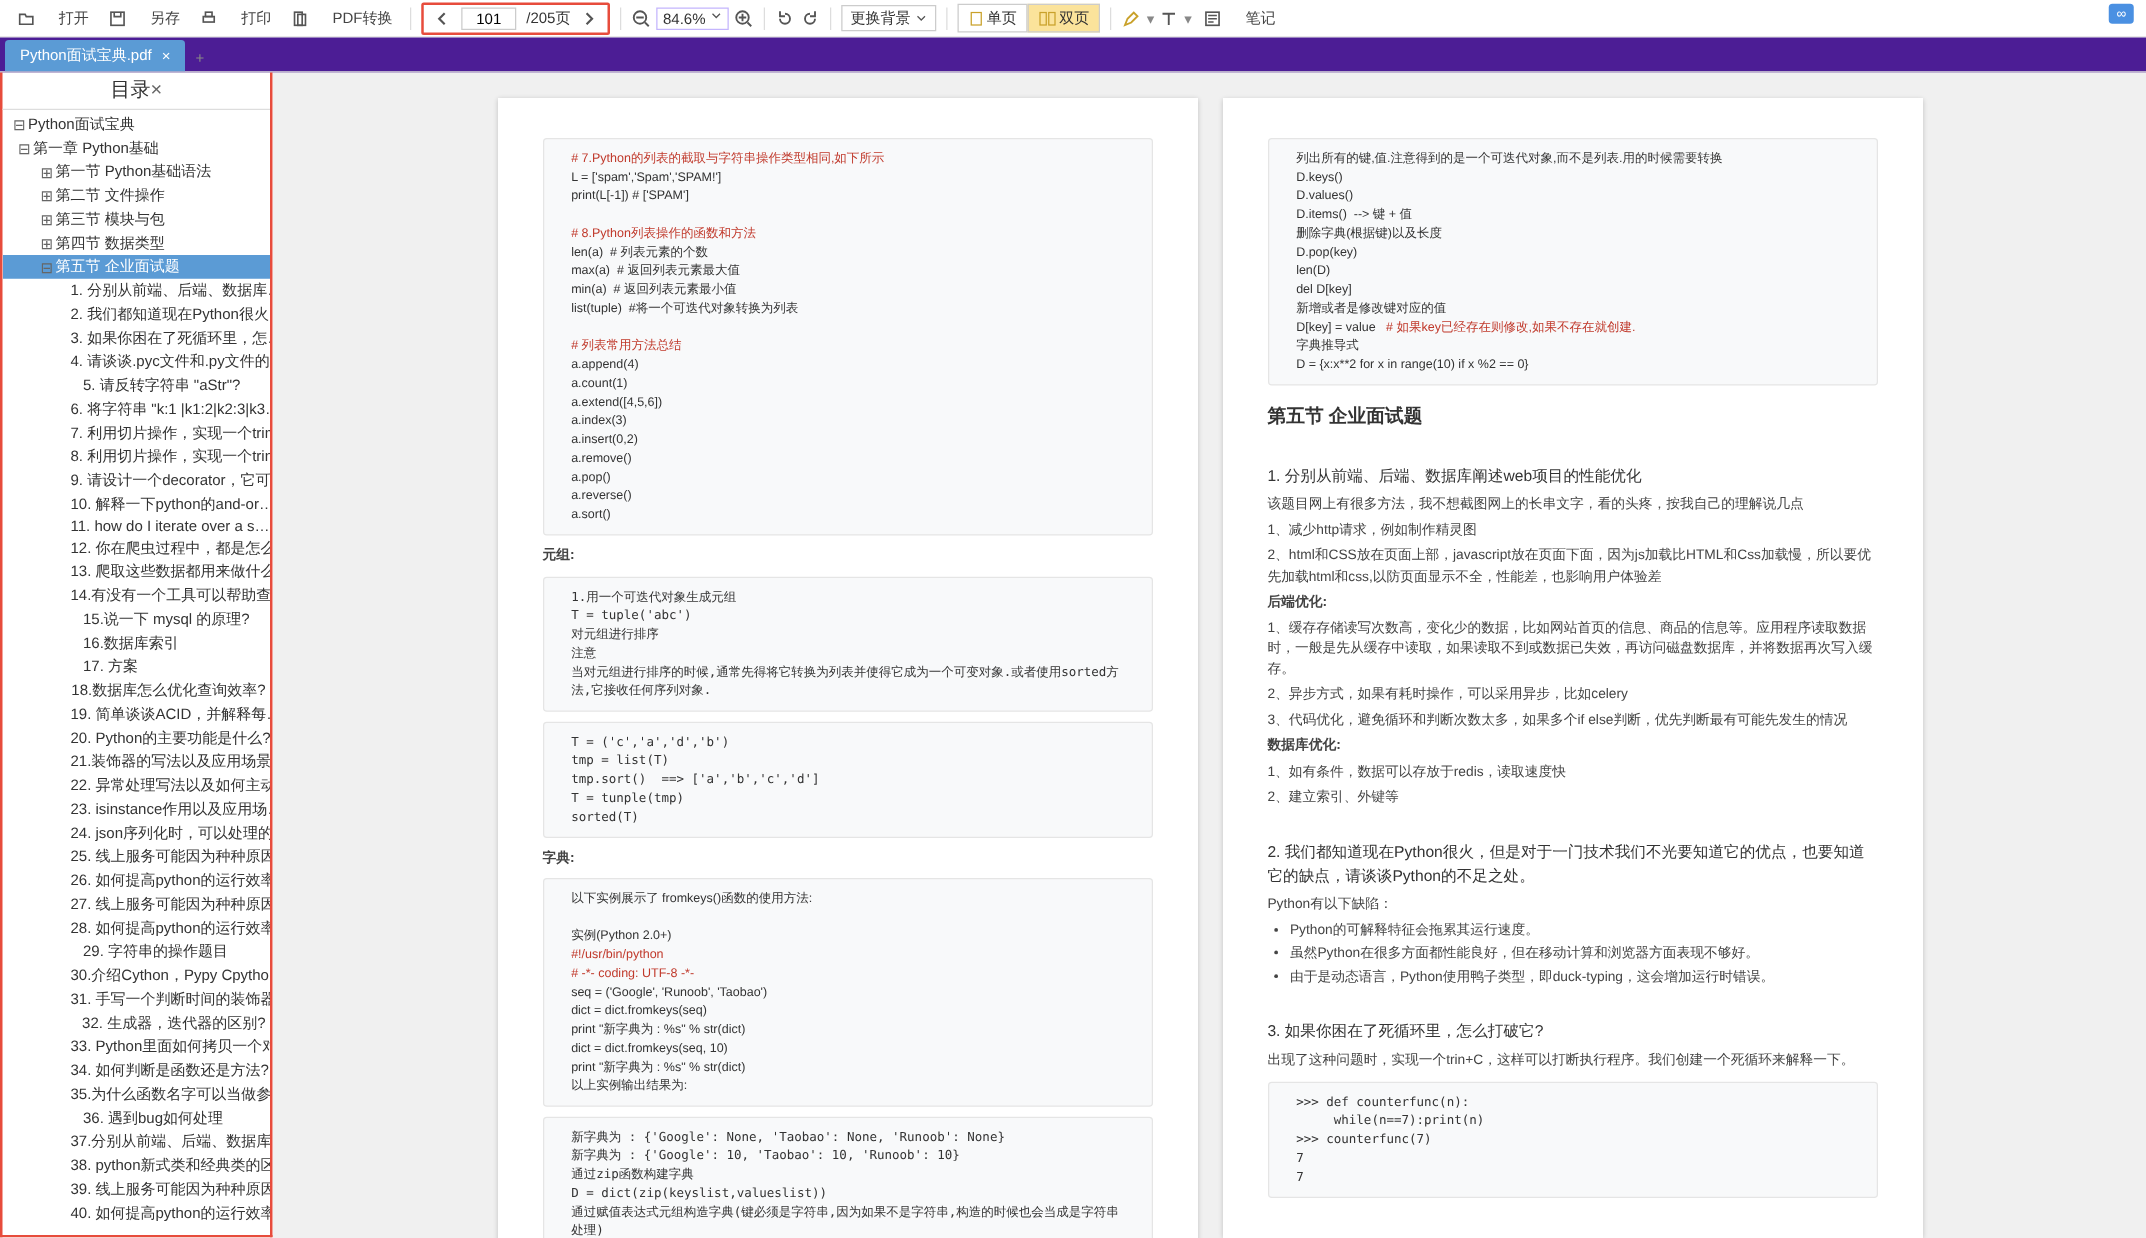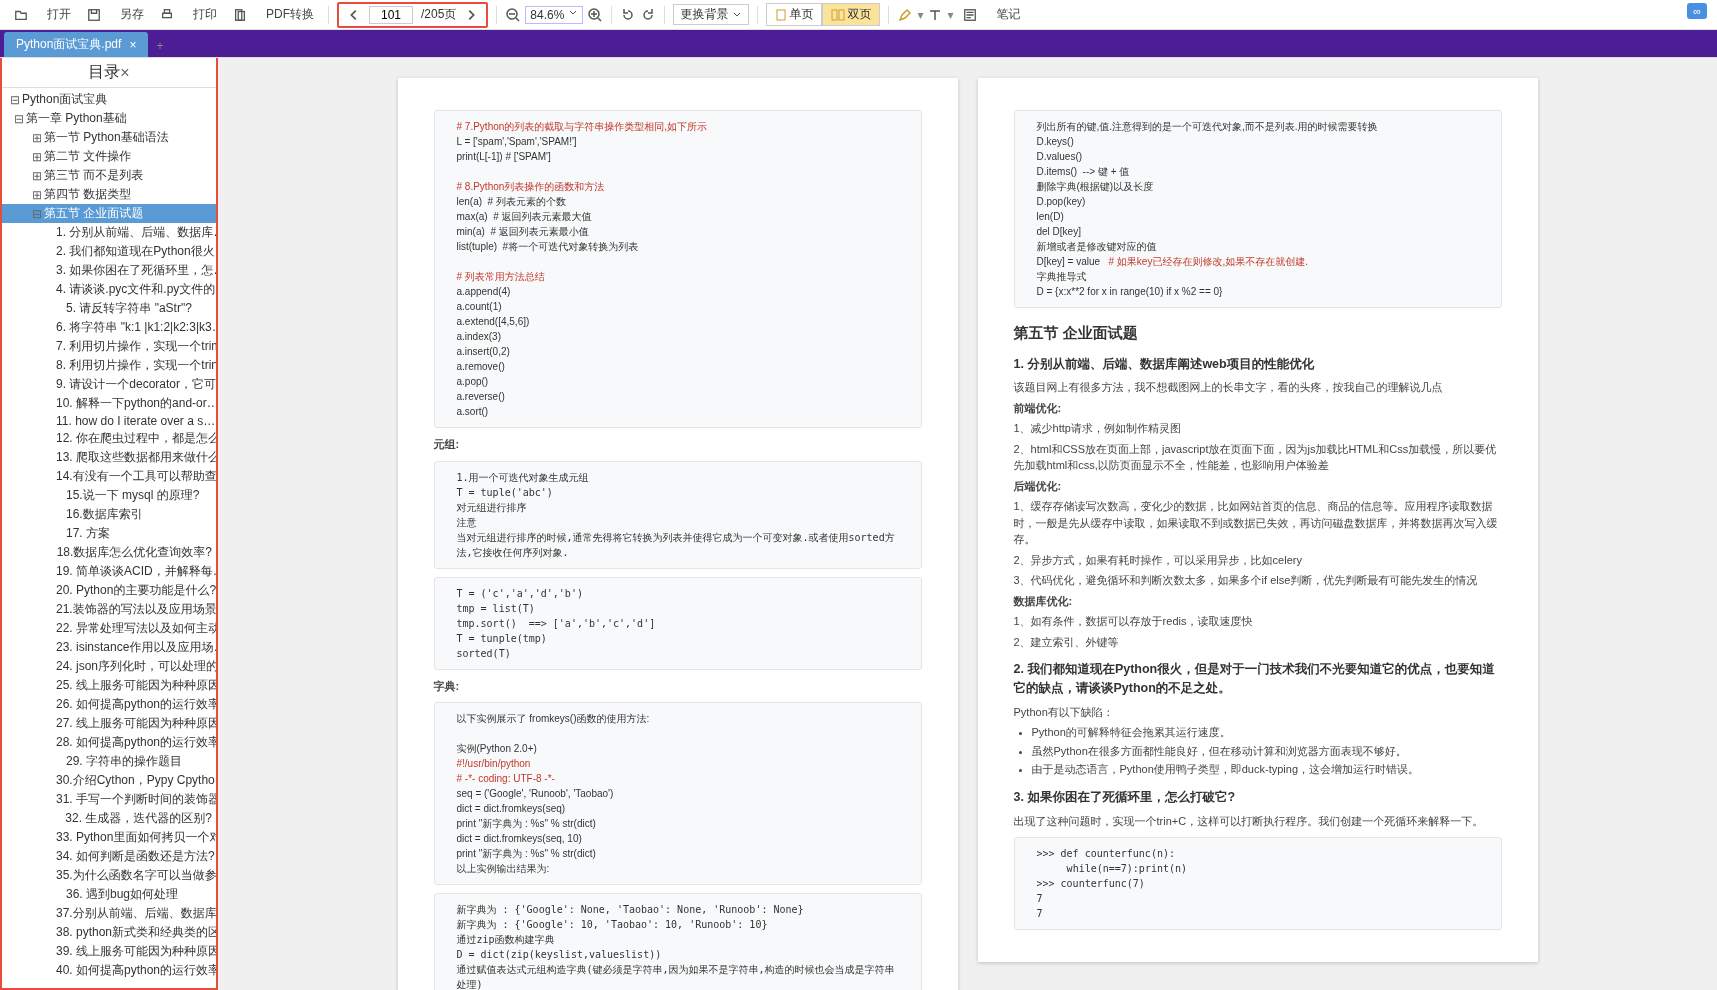--- a/index.html
+++ b/index.html
@@ -186,7 +186,7 @@
         </div>
         <div class="toc-item d2">
           <span class="tw">⊞</span>
-          <span>第三节 而不是列表</span>
+          <span>第三节 模块与包</span>
         </div>
         <div class="toc-item d2">
           <span class="tw">⊞</span>

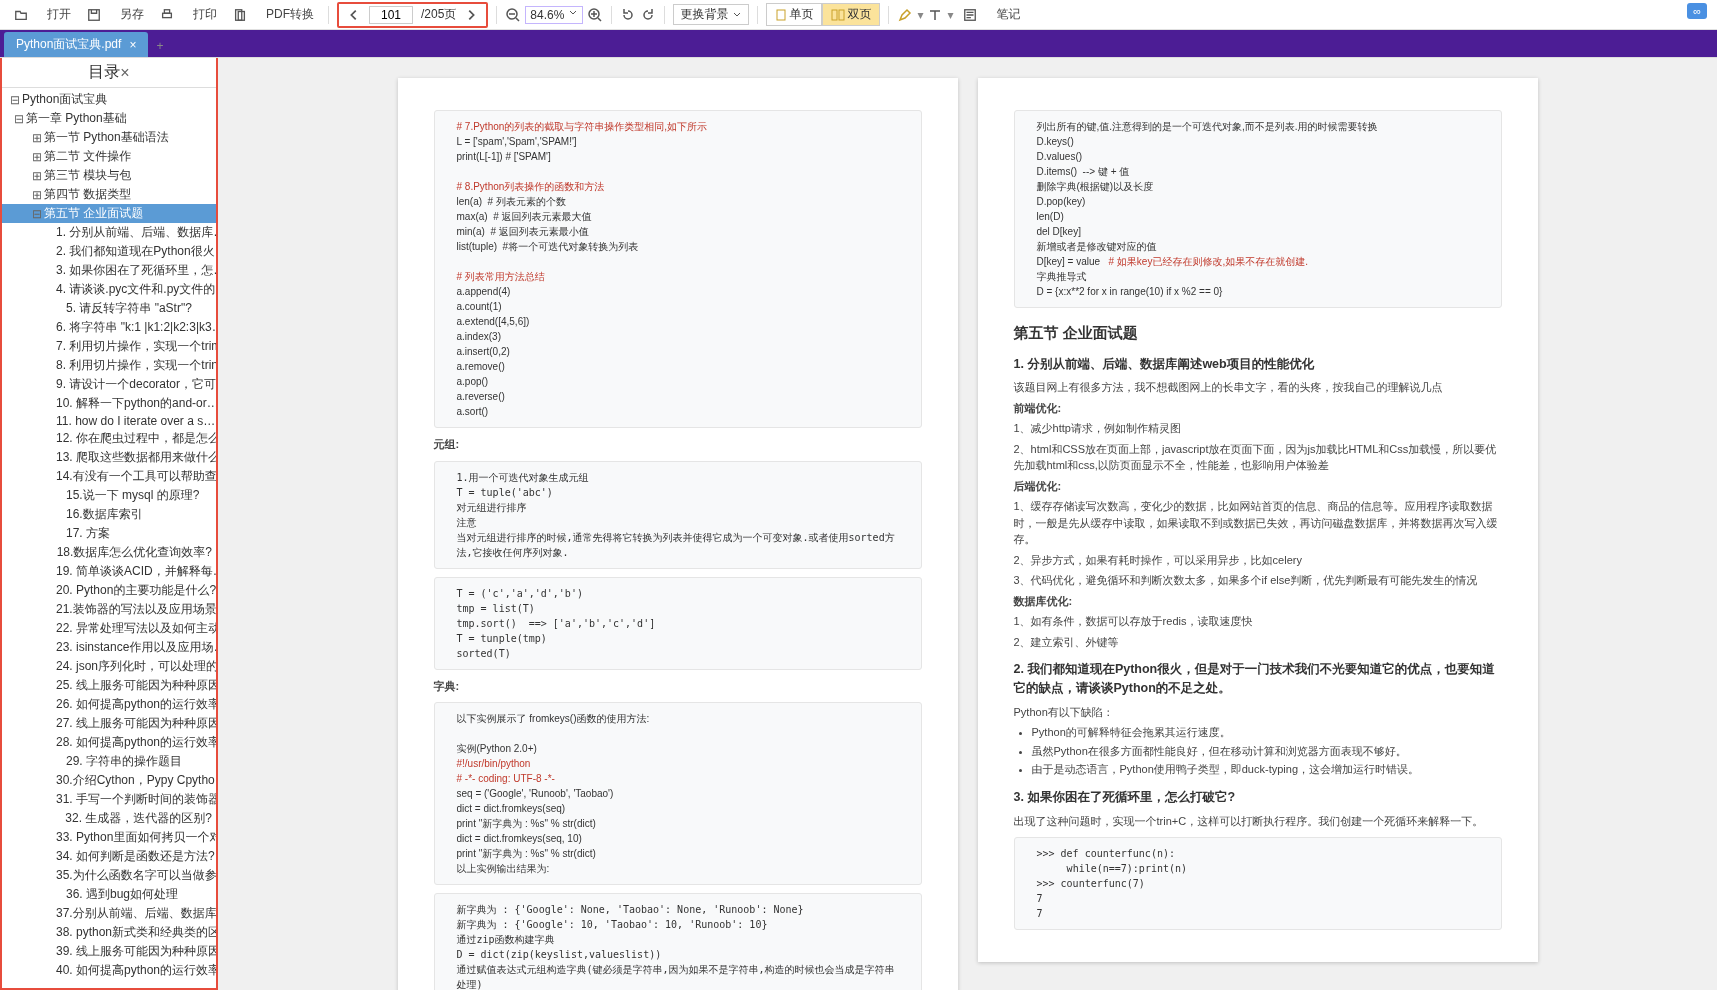--- a/index.html
+++ b/index.html
@@ -40,7 +40,7 @@
 .code-block{background:#f8f9fa;border:1px solid #e5e5e5;border-radius:3px;padding:8px 22px;font-family:Consolas,monospace;font-size:10px;margin:8px 0;white-space:pre-wrap;color:#333;}
 .code-block .cm-red{color:#c0392b;}
 .h2{font-size:15px;font-weight:bold;margin:14px 0 10px;}
-.h3{font-size:12.5px;font-weight:bold;margin:10px 0 6px;}
+.h3{font-size:12.5px;font-weight:normal;margin:26px 0 6px;}
 .p{margin:4px 0;color:#444;}
 .b{font-weight:bold;}
 ul.bul{margin:4px 0 4px 18px;}

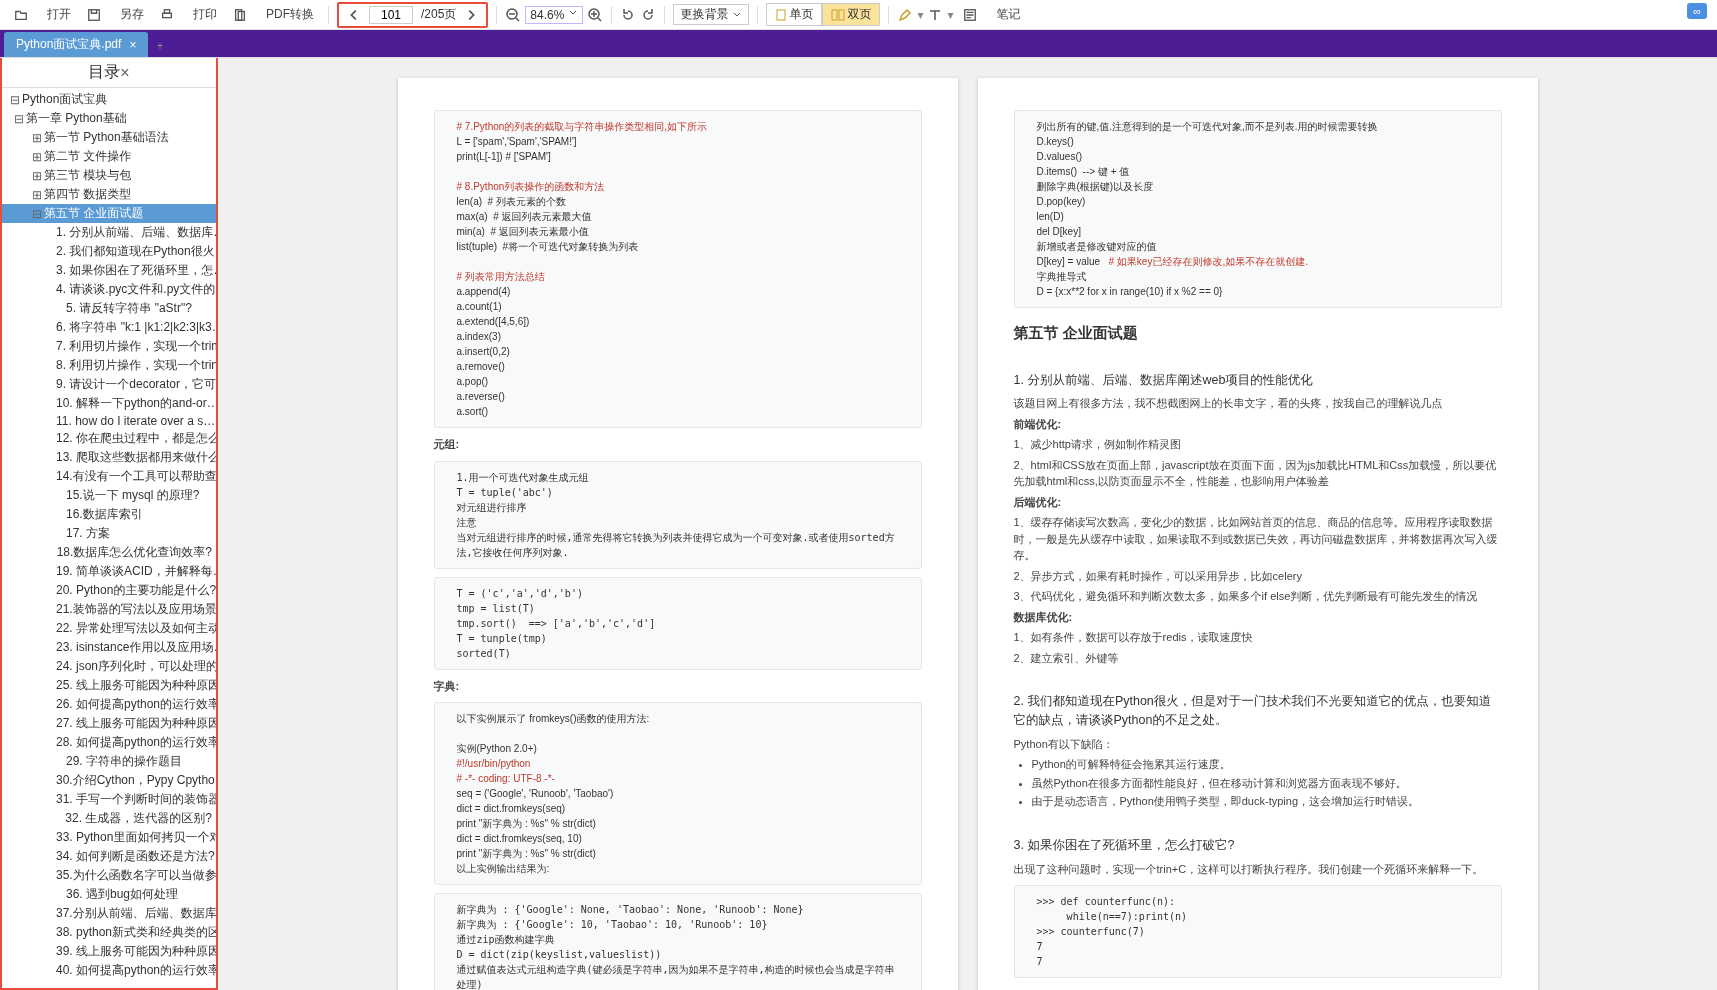--- a/index.html
+++ b/index.html
@@ -429,7 +429,6 @@
       <div class="h2">第五节 企业面试题</div>
       <div class="h3">1. 分别从前端、后端、数据库阐述web项目的性能优化</div>
       <div class="p">该题目网上有很多方法，我不想截图网上的长串文字，看的头疼，按我自己的理解说几点</div>
-      <div class="p b">前端优化:</div>
       <div class="p">1、减少http请求，例如制作精灵图</div>
       <div class="p">2、html和CSS放在页面上部，javascript放在页面下面，因为js加载比HTML和Css加载慢，所以要优先加载html和css,以防页面显示不全，性能差，也影响用户体验差</div>
       <div class="p b">后端优化:</div>

